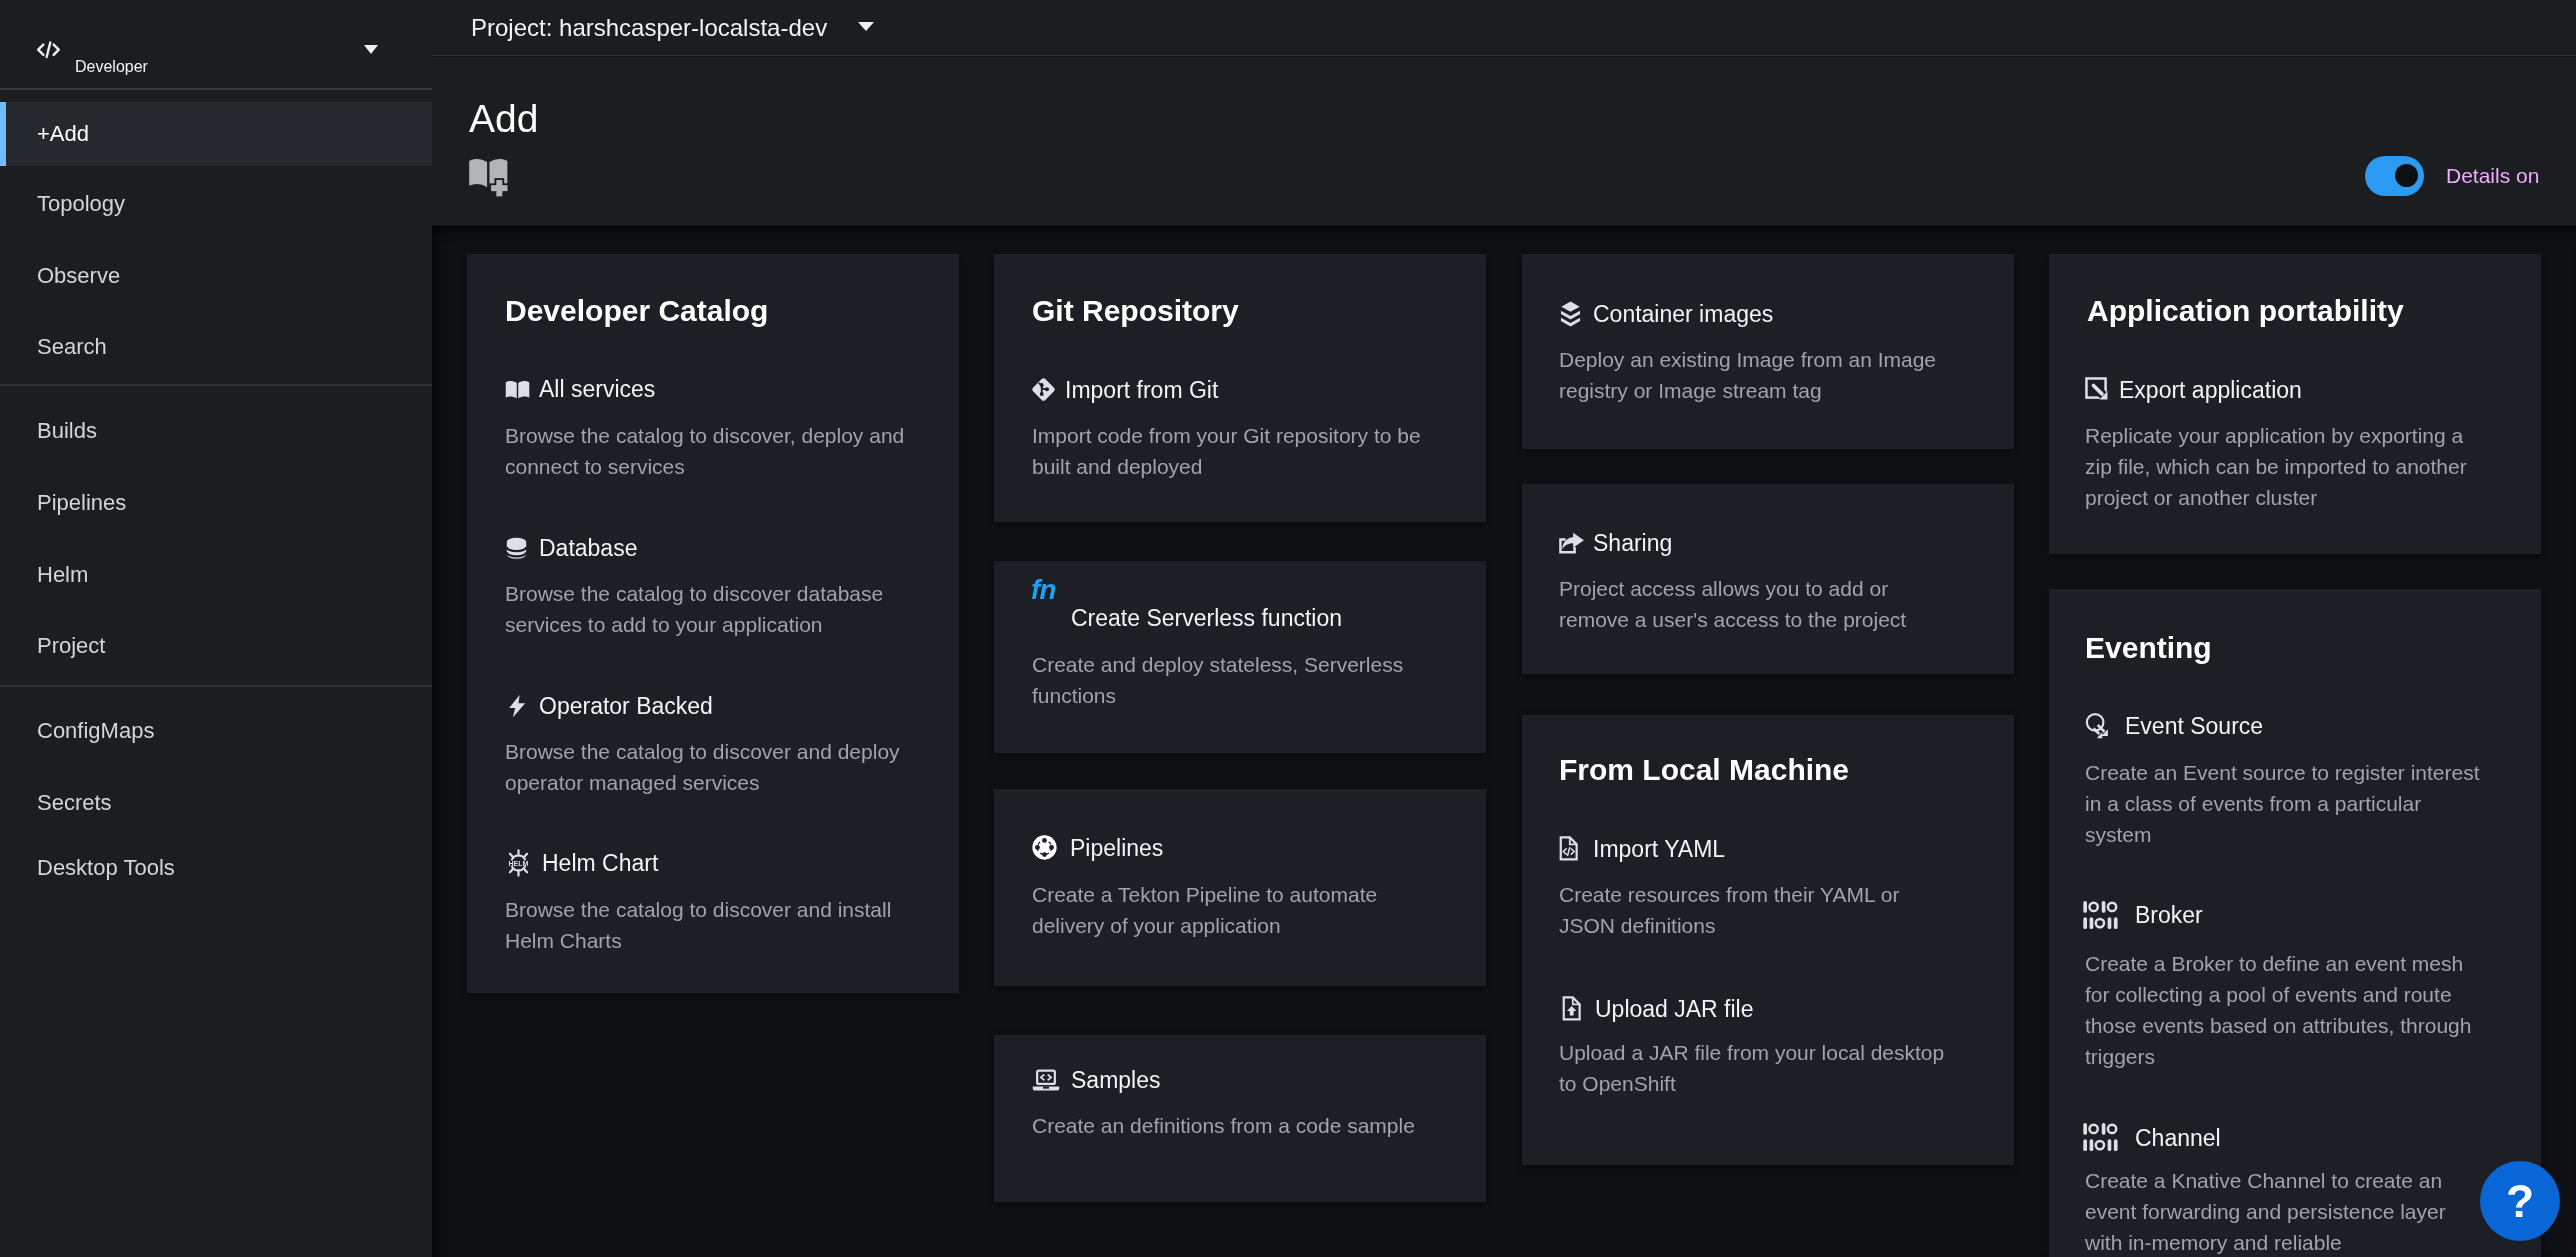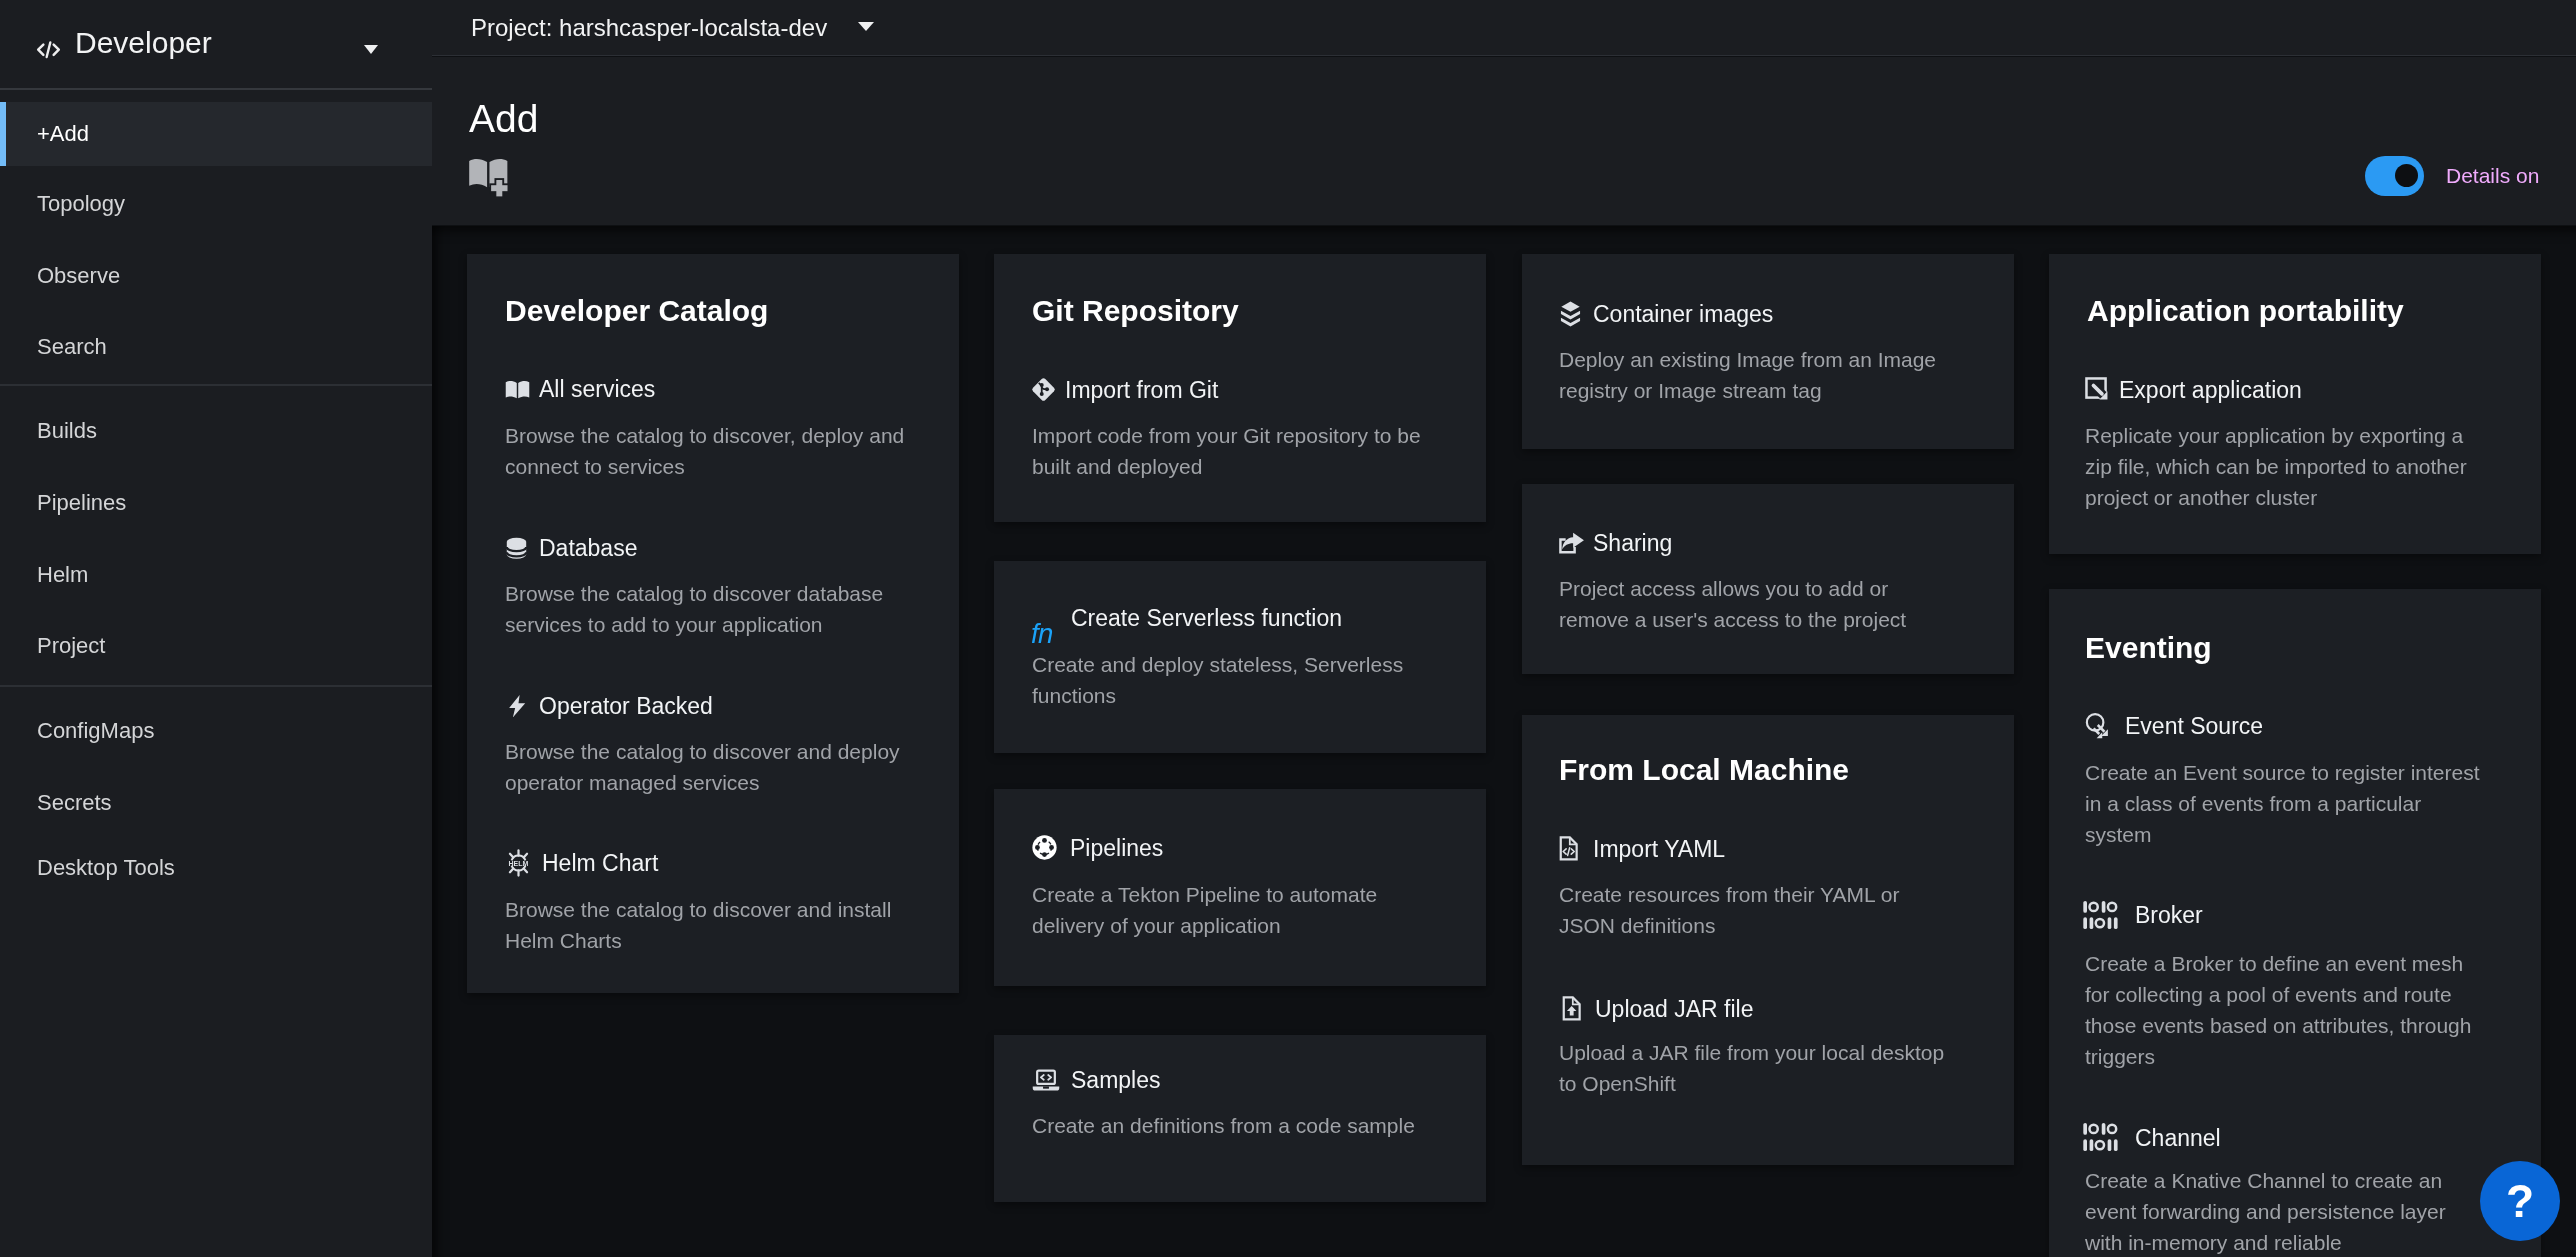--- a/index.html
+++ b/index.html
@@ -20,7 +20,7 @@
       <path d="M10 6 L3 13 10 20 M24 6 L31 13 24 20" fill="none" stroke="#ededee" stroke-width="3.4" stroke-linecap="round" stroke-linejoin="round"></path>
 <path d="M19.5 3 L14.5 23" stroke="#ededee" stroke-width="3.2" stroke-linecap="round"></path>
     </svg></div>
-<div class="a" style="left:75px;top:28px;font-size:30px;color:#f2f3f4;line-height:30px">Developer</div>
+<div class="a" style="left:75px;top:52px;font-size:16px;color:#f2f3f4;line-height:30px">Developer</div>
 <div class="a" style="left:364px;top:45px;width:0;height:0;border-left:7.5px solid transparent;border-right:7.5px solid transparent;border-top:9px solid #eff0f1"></div>
 <div class="a" style="left:0;top:102px;width:432px;height:64px;background:#25282d;border-left:6.7px solid #73bcf7"></div>
 <div class="nv" style="left:37px;top:119px;color:#ffffff">+Add</div>

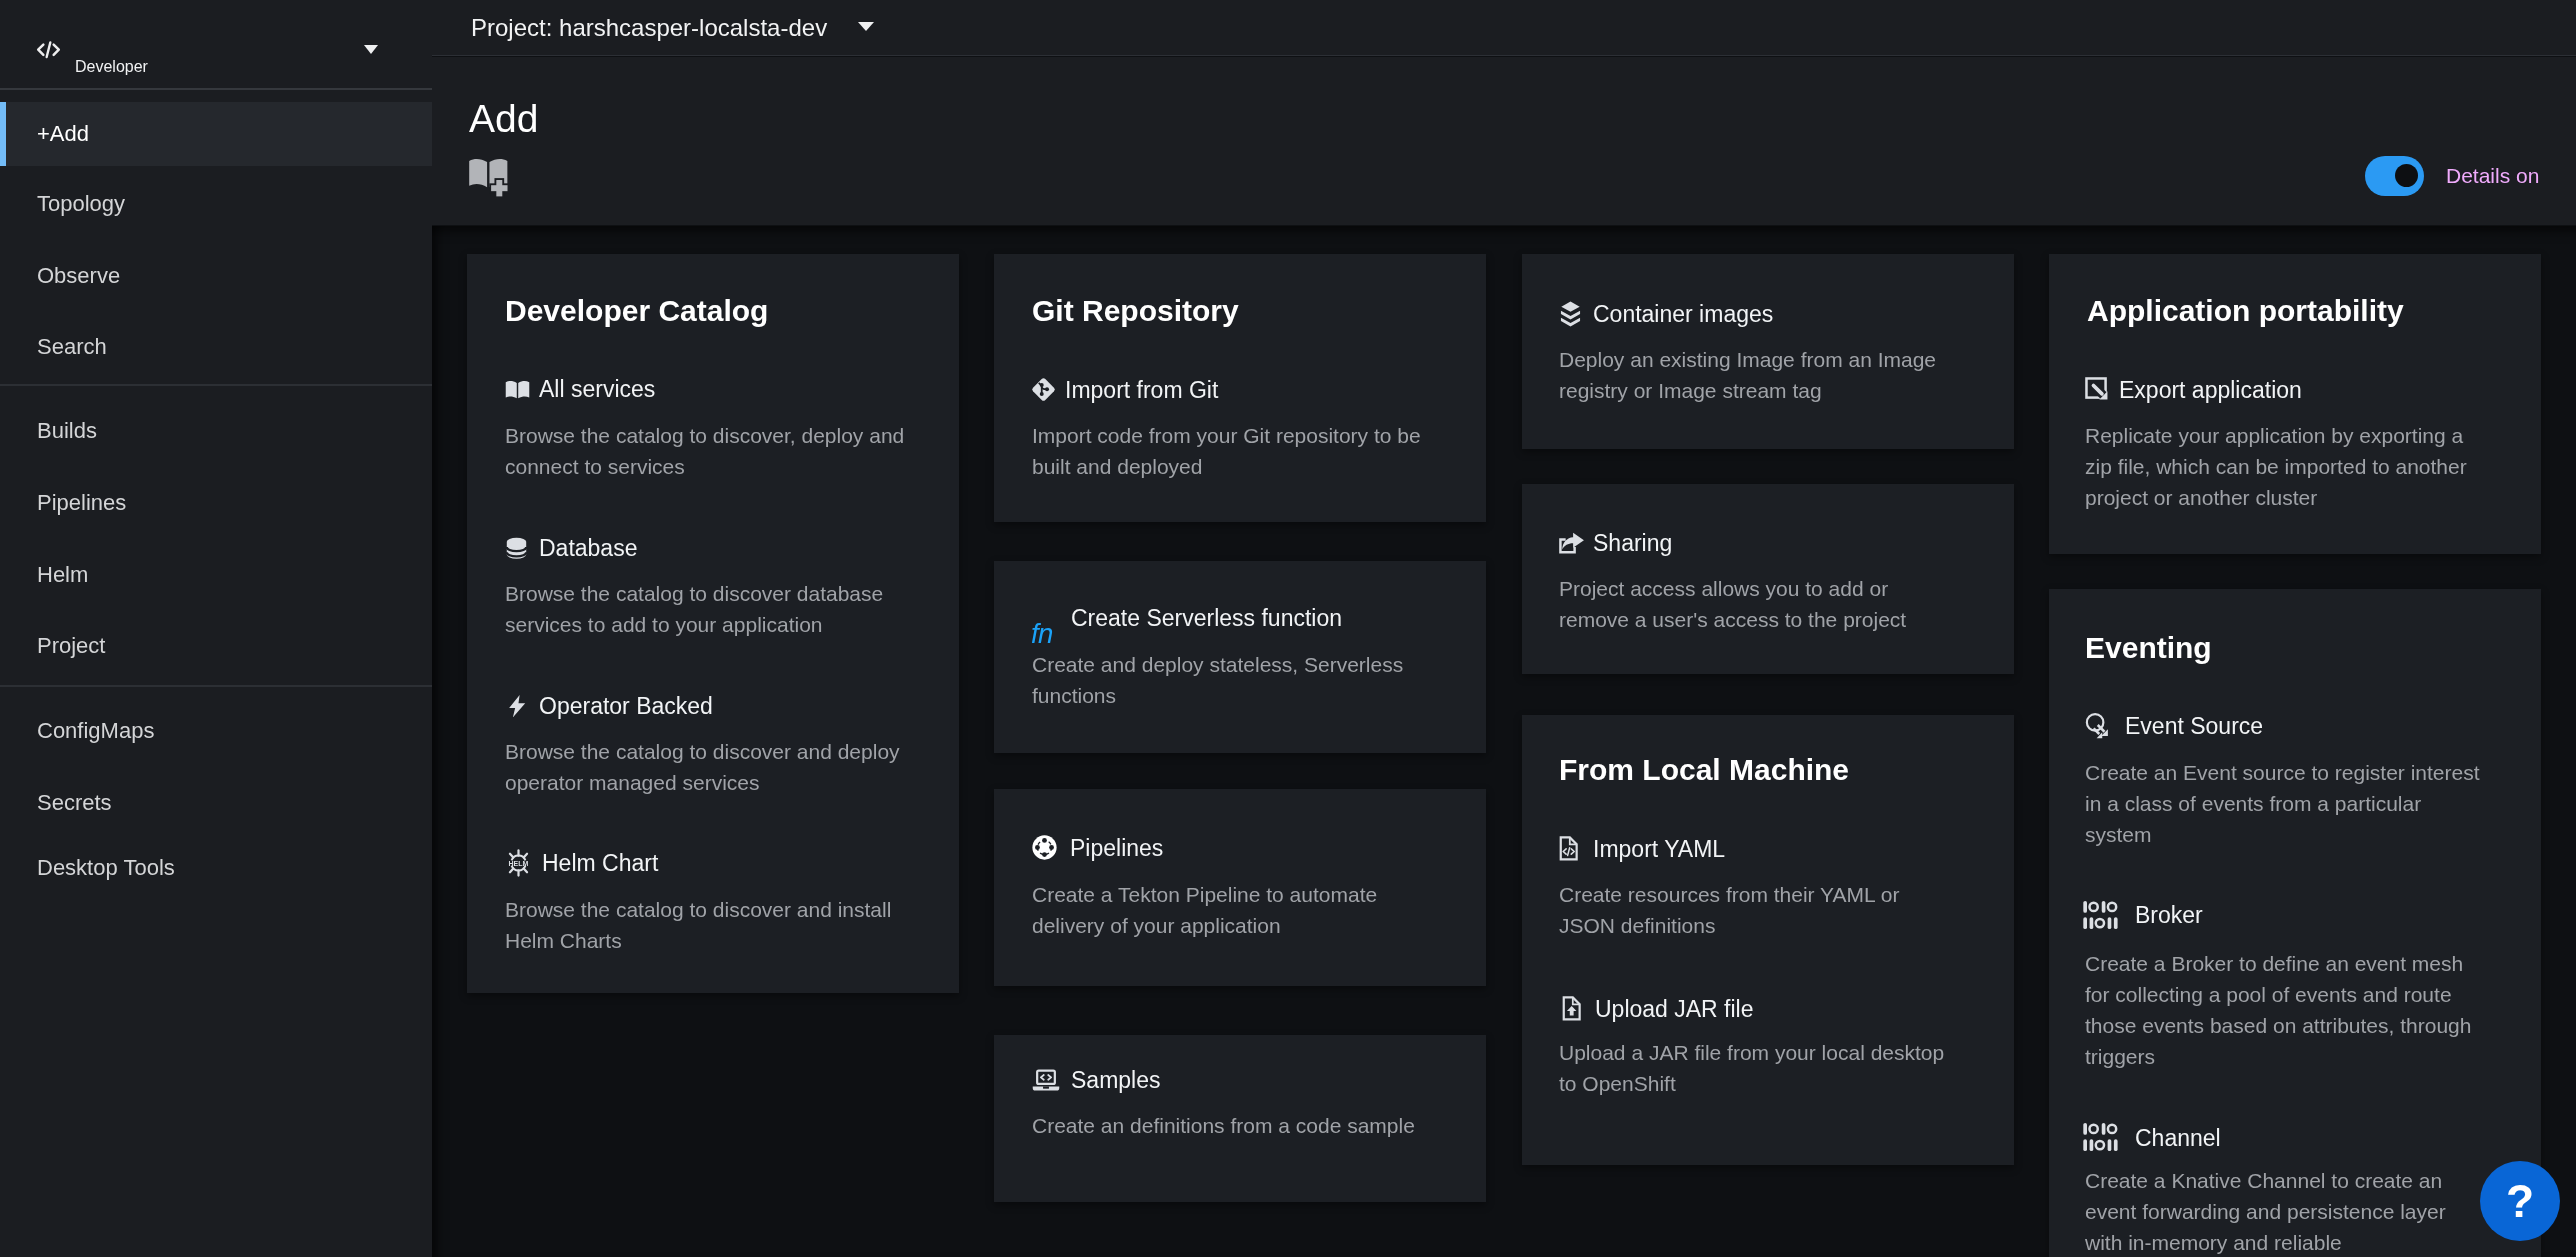--- a/index.html
+++ b/index.html
@@ -115,7 +115,7 @@
     </svg></div>
 <div class="it" style="left:1065px;top:375px">Import from Git</div>
 <div class="de" style="left:1032px;top:420px">Import code from your Git repository to be<br>built and deployed</div>
-<div class="a" style="left:1031px;top:617px;font-size:27.6px;font-weight:normal;font-style:italic;color:#1ba2f8;line-height:33px;letter-spacing:-0.7px">fn</div>
+<div class="a" style="left:1031px;top:573px;font-size:27.6px;font-weight:bold;font-style:italic;color:#1ba2f8;line-height:33px;letter-spacing:-0.7px">fn</div>
 <div class="it" style="left:1071px;top:603px">Create Serverless function</div>
 <div class="de" style="left:1032px;top:649px">Create and deploy stateless, Serverless<br>functions</div>
 <div class="ic" style="left:1032px;top:835px"><svg width="25" height="25" viewBox="0 0 34 34">

